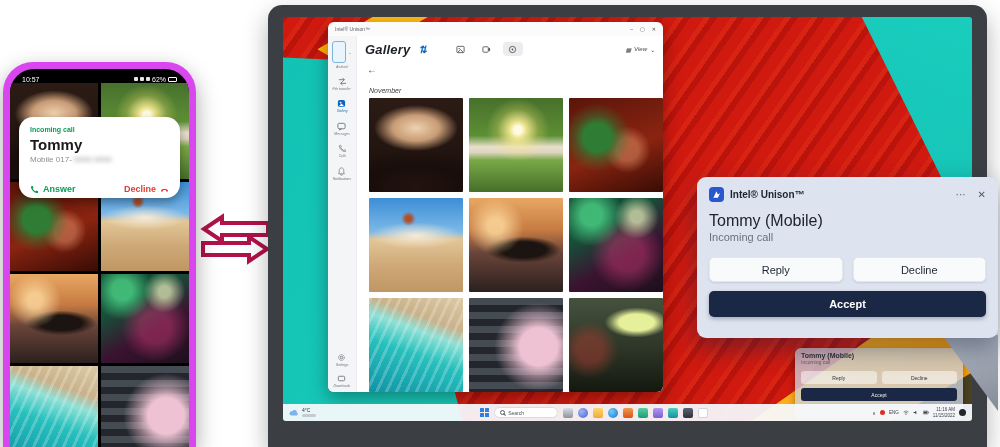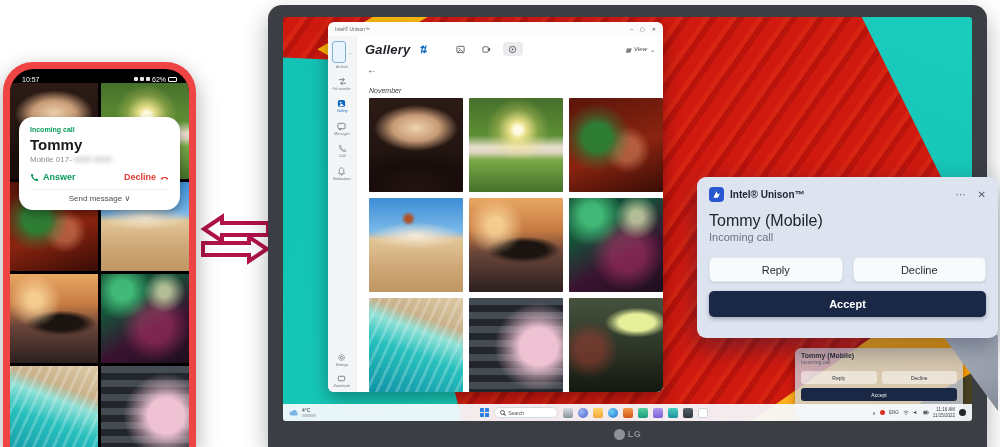--- a/index.html
+++ b/index.html
@@ -9,7 +9,7 @@
   #stage { position:relative; width:1000px; height:447px; background:#fff; }
 
   
-  #phone { left:3px; top:62px; width:193px; height:385px; background:#ef4444;
+  #phone { left:3px; top:62px; width:193px; height:385px; background:#d946ef;
     border-radius:30px 30px 0 0; padding:7px 7px 0 7px; z-index:20;
     box-shadow:0 8px 22px rgba(0,0,0,.35); }
   #phone-screen { position:relative; width:100%; height:100%; background:#000;

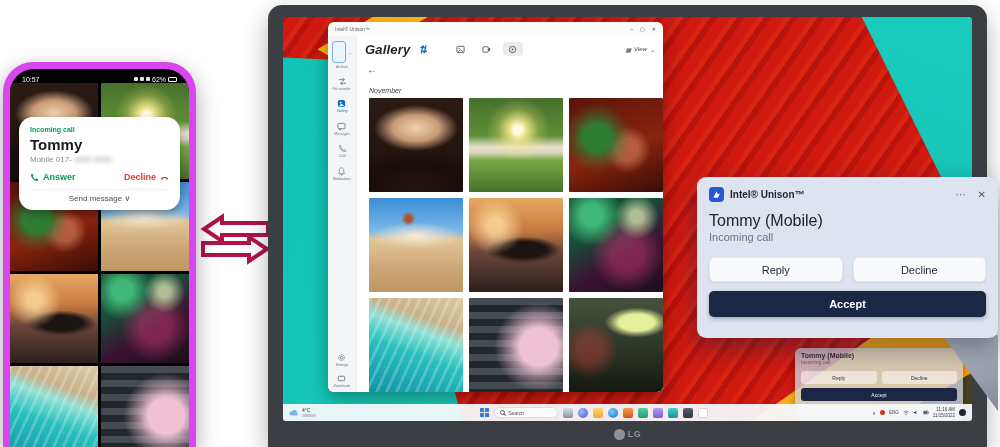--- a/index.html
+++ b/index.html
@@ -34,7 +34,7 @@
   #cc-number { color:#8a8f94; font-size:8px; margin-top:2px; display:flex; gap:2px; }
   #cc-number .masked { filter:blur(2px); }
   #cc-actions { display:flex; justify-content:space-between; align-items:center;
-    margin-top:8px; font-size:9px; font-weight:bold; }
+    margin-top:20px; font-size:9px; font-weight:bold; }
   .cc-act { display:flex; align-items:center; gap:4px; }
   .phone-glyph { width:9px; height:9px; }
   #cc-answer { color:#0a9d58; } #cc-decline { color:#e03c31; }

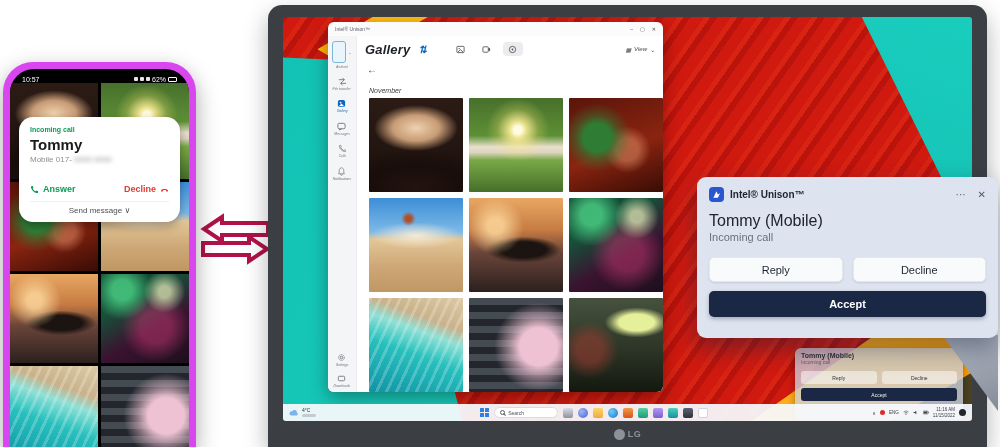--- a/index.html
+++ b/index.html
@@ -255,10 +255,6 @@
             </svg>
           </span>
         </div>
-        <div id="cc-send">
-          <span>Send message</span>
-          <span>∨</span>
-        </div>
       </div>
     </div>
   </div>

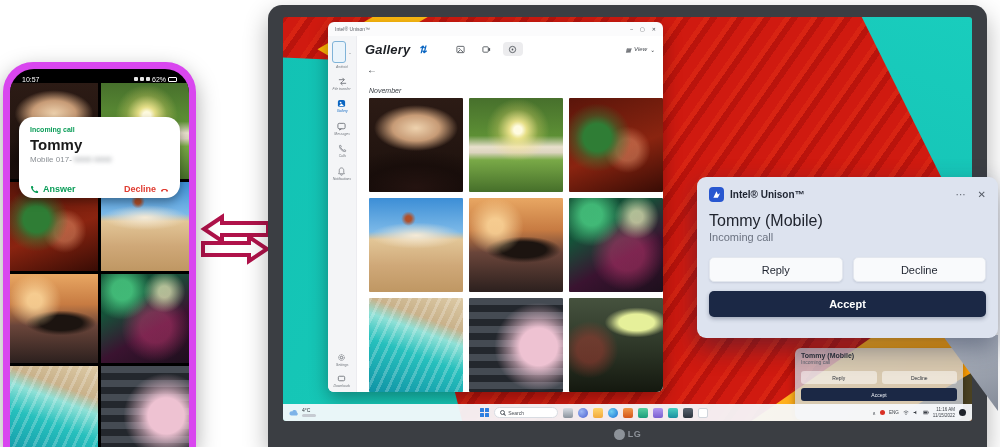--- a/index.html
+++ b/index.html
@@ -454,10 +454,6 @@
       </div>
     </div>
 
-    <div id="chin">
-      <span class="lg-ring"></span>
-      <span class="lg-text">LG</span>
-    </div>
   </div>
 
   <div id="connector" class="abs"></div>

